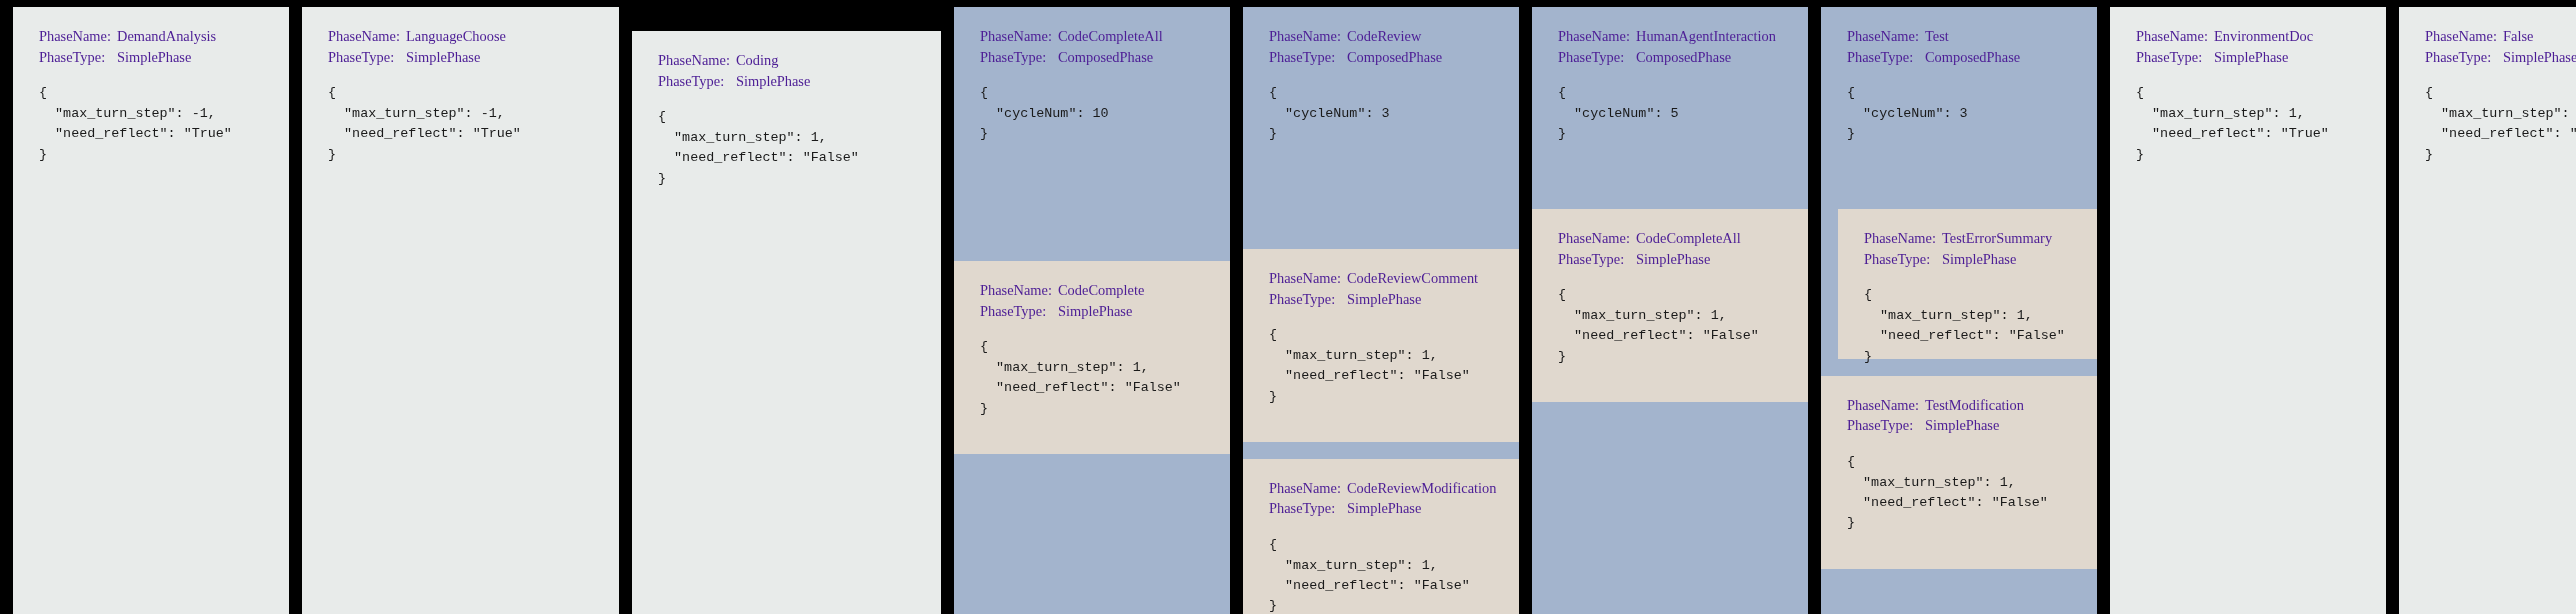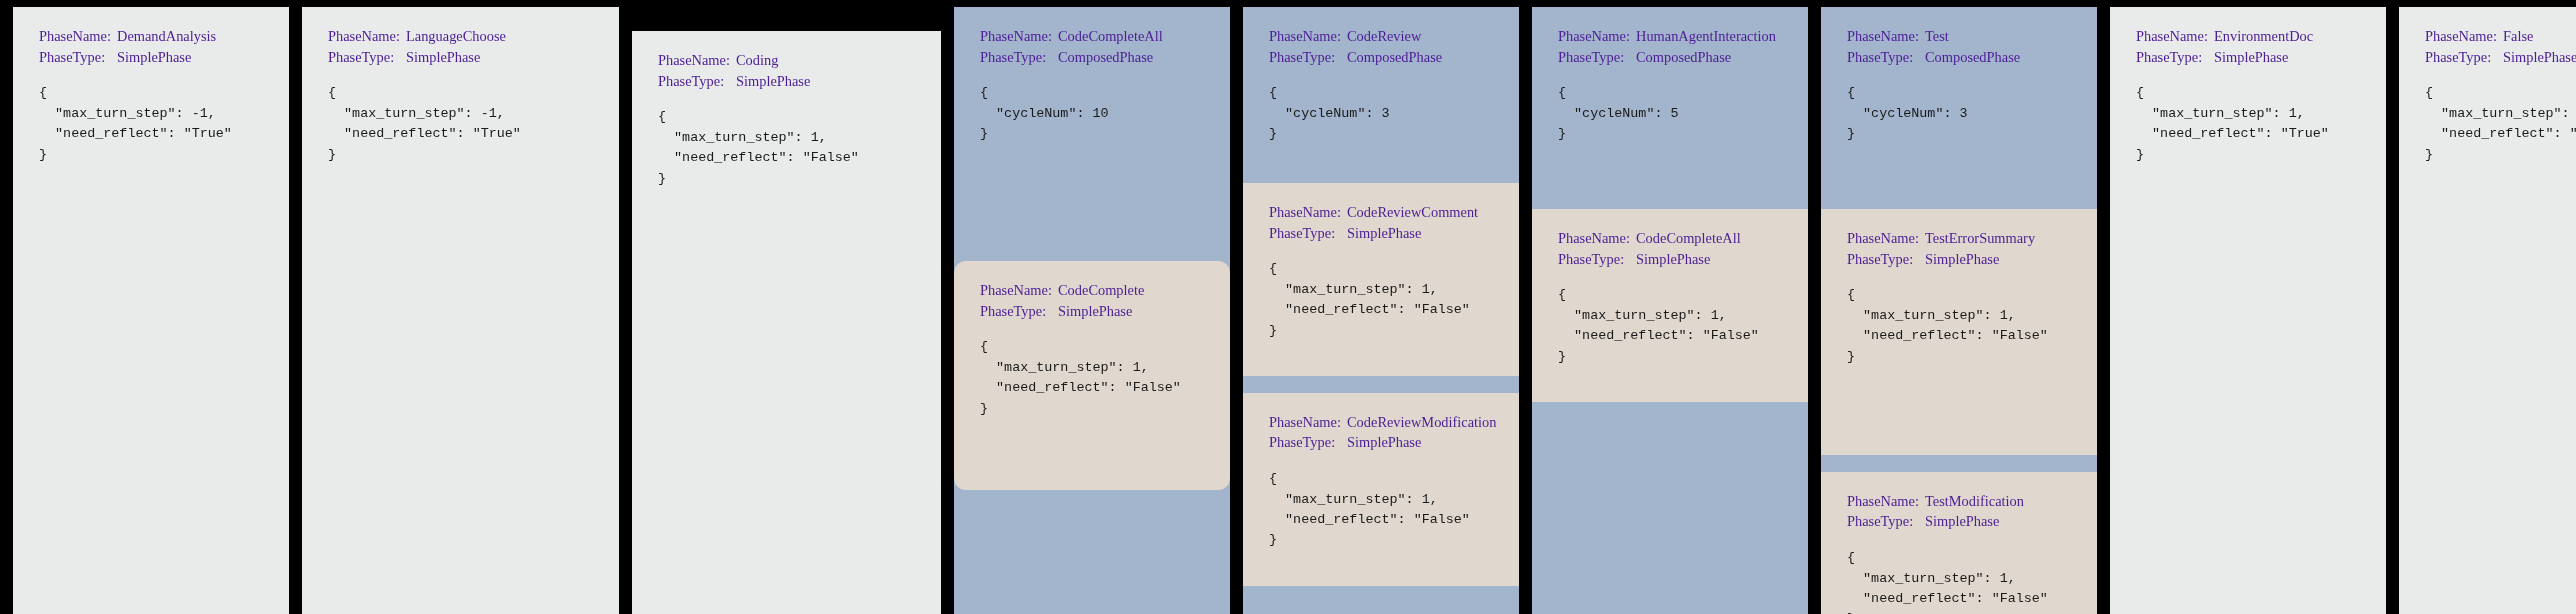--- a/index.html
+++ b/index.html
@@ -183,7 +183,7 @@
     </div>
     <div class="col-gap" style="width: 13px;"></div>
     <div class="column composed" style="width: 276px;">
-      <div class="panel header-panel" style="height: 176px;">
+      <div class="panel header-panel" style="height: 242px;">
         <div class="meta">
           <div class="meta-row"><span class="meta-key">PhaseName:</span><span class="meta-val">CodeReview</span></div>
           <div class="meta-row"><span class="meta-key">PhaseType:</span><span class="meta-val">ComposedPhase</span></div>

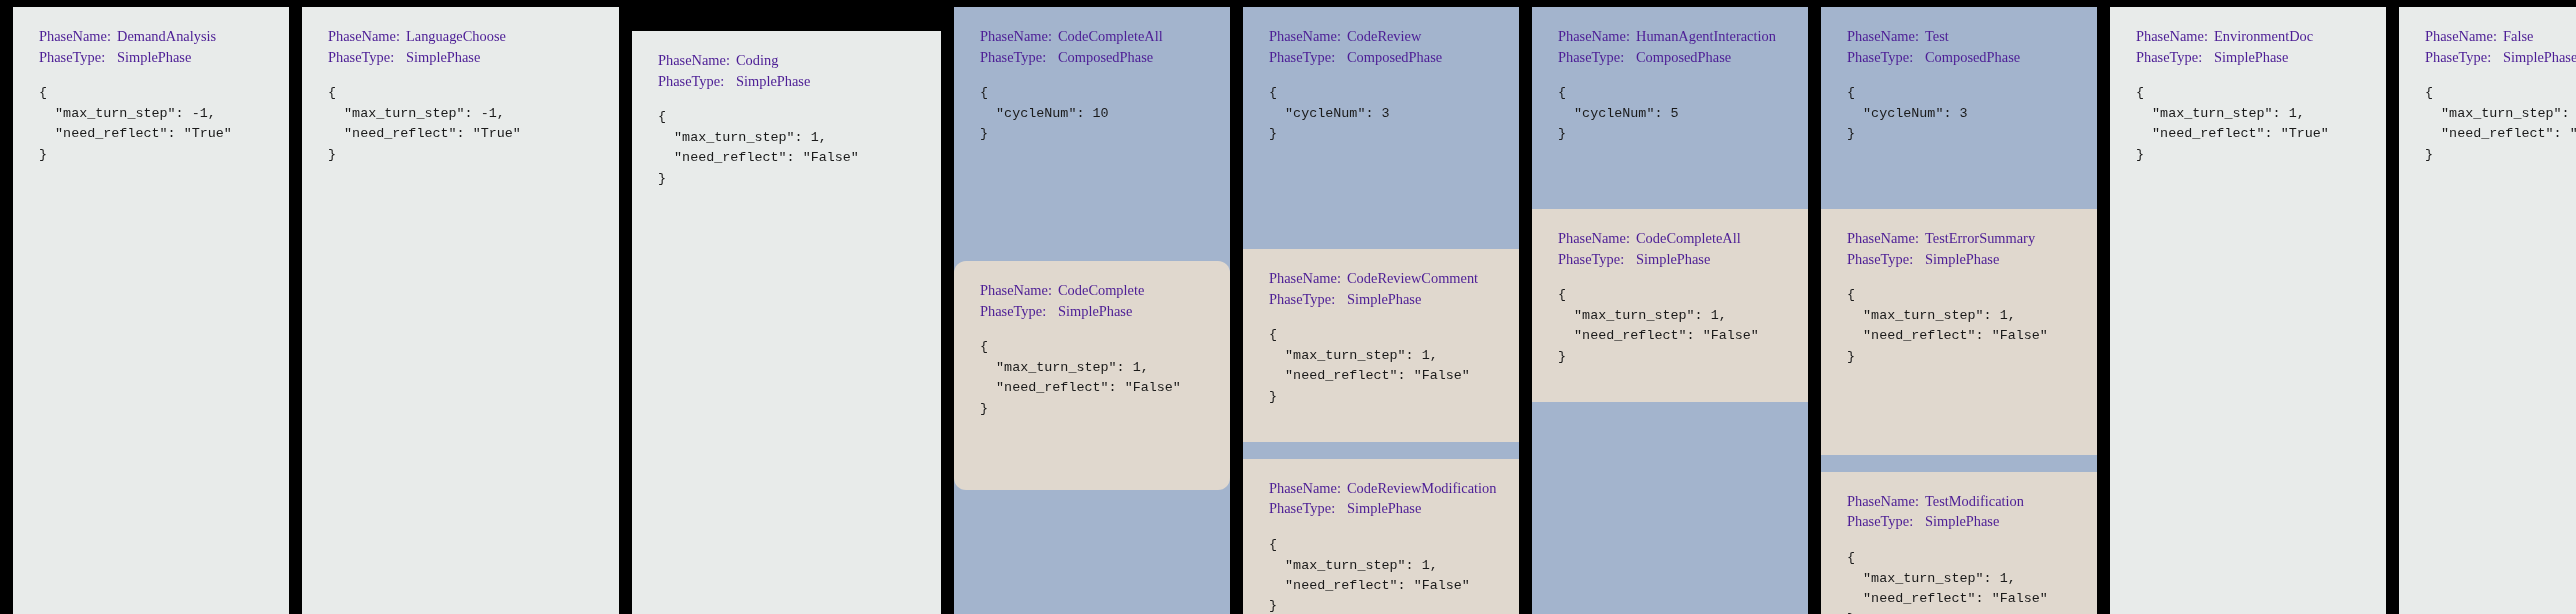--- a/index.html
+++ b/index.html
@@ -251,7 +251,7 @@
   "cycleNum": 3
 }</div>
       </div>
-      <div class="panel sub-panel" style="height: 246px;">
+      <div class="panel sub-panel" style="height: 150px; margin-left: 17px;">
         <div class="meta">
           <div class="meta-row"><span class="meta-key">PhaseName:</span><span class="meta-val">TestErrorSummary</span></div>
           <div class="meta-row"><span class="meta-key">PhaseType:</span><span class="meta-val">SimplePhase</span></div>

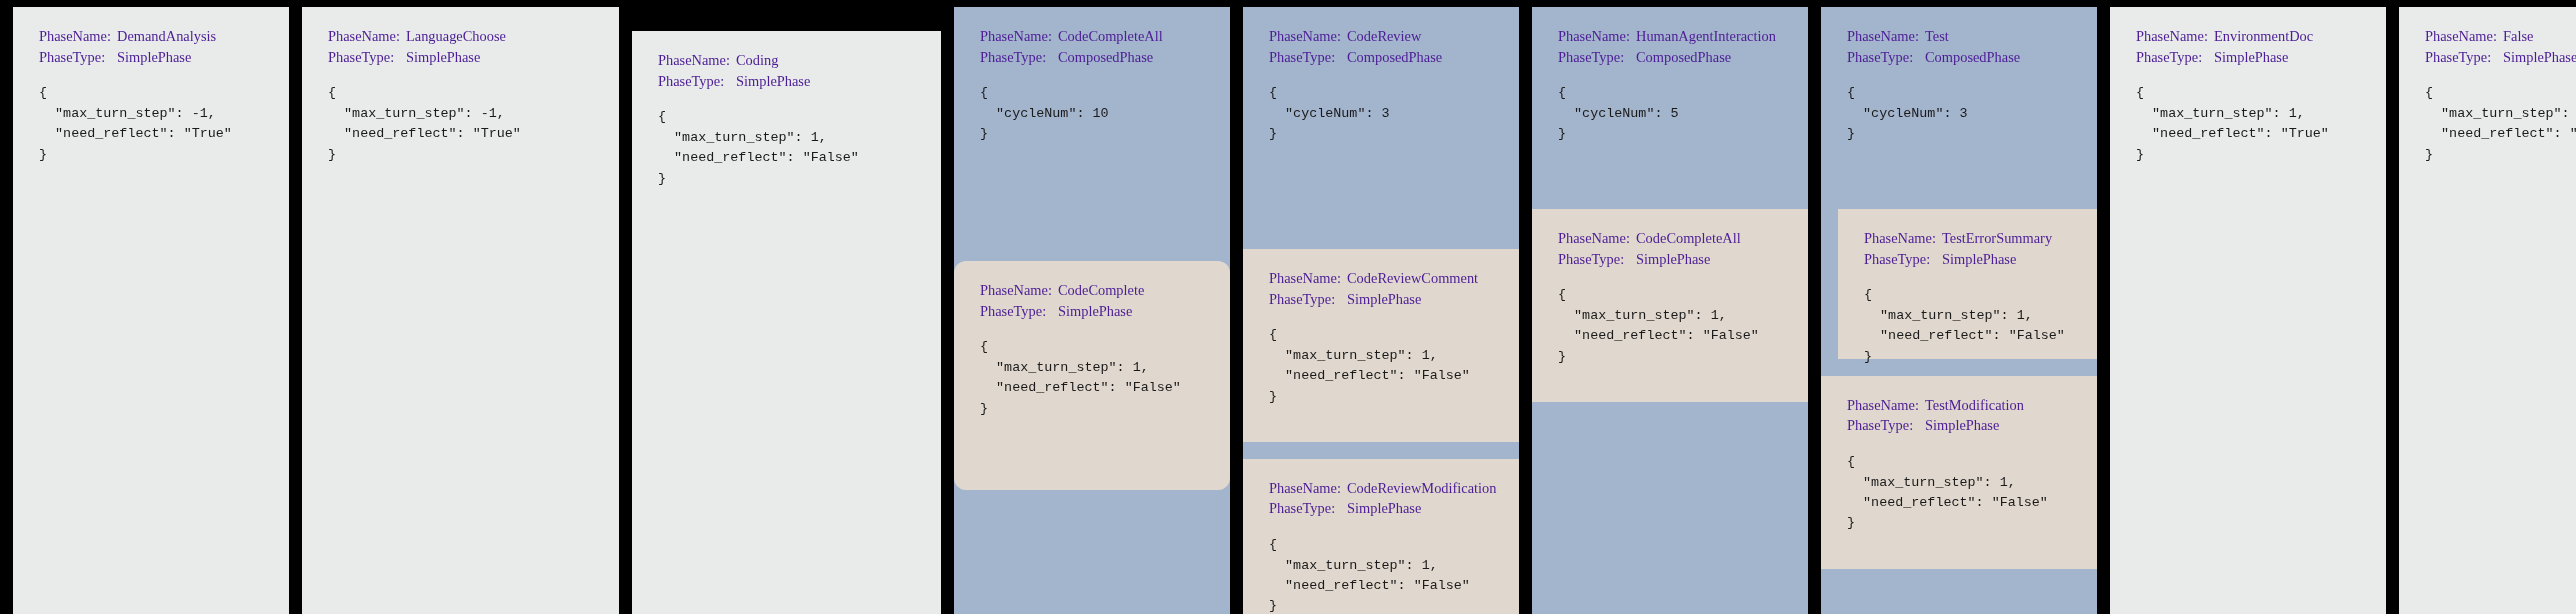--- a/index.html
+++ b/index.html
@@ -168,7 +168,7 @@
   "cycleNum": 10
 }</div>
       </div>
-      <div class="panel sub-panel" style="height: 229px; border-radius: 12px;">
+      <div class="panel sub-panel" style="height: 193px;">
         <div class="meta">
           <div class="meta-row"><span class="meta-key">PhaseName:</span><span class="meta-val">CodeComplete</span></div>
           <div class="meta-row"><span class="meta-key">PhaseType:</span><span class="meta-val">SimplePhase</span></div>

